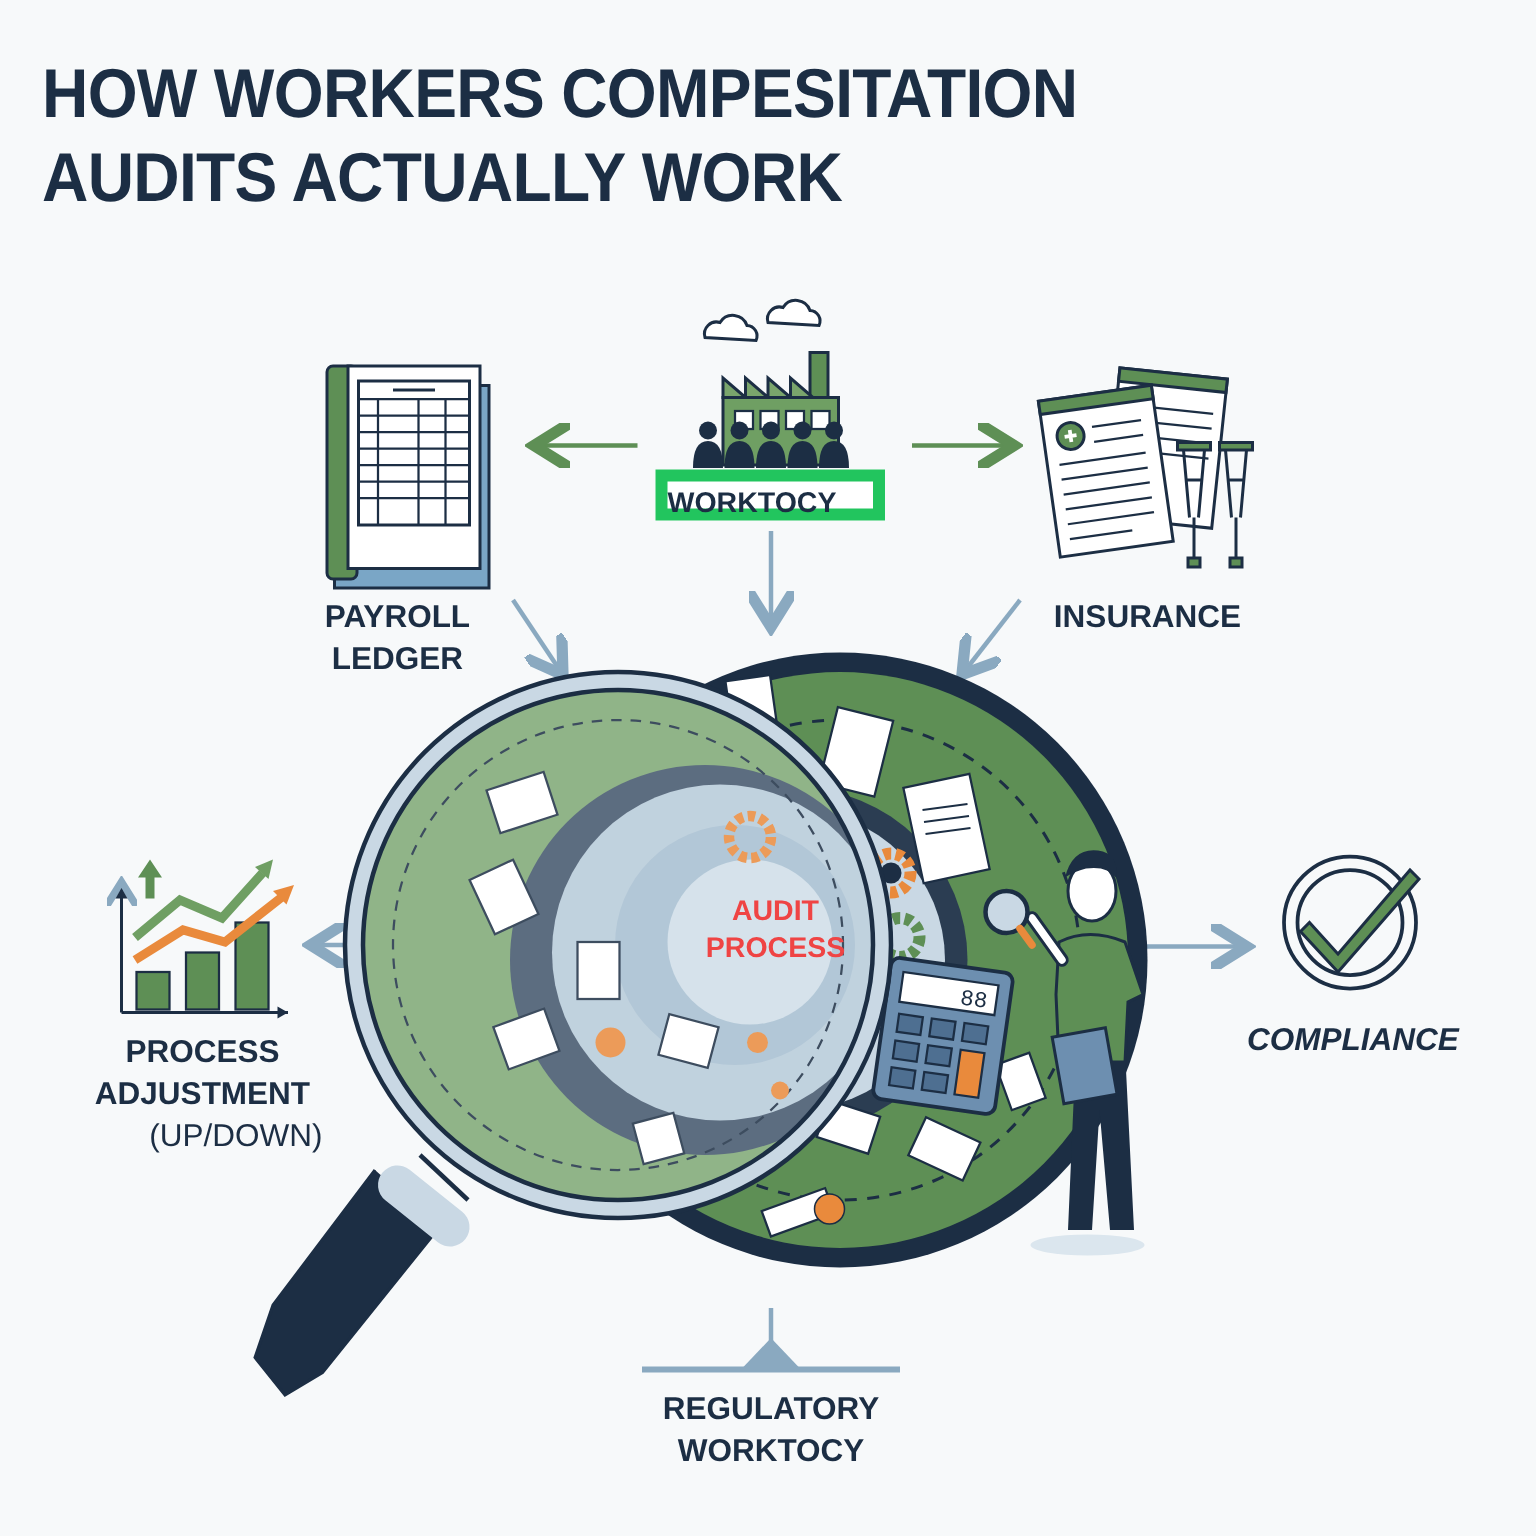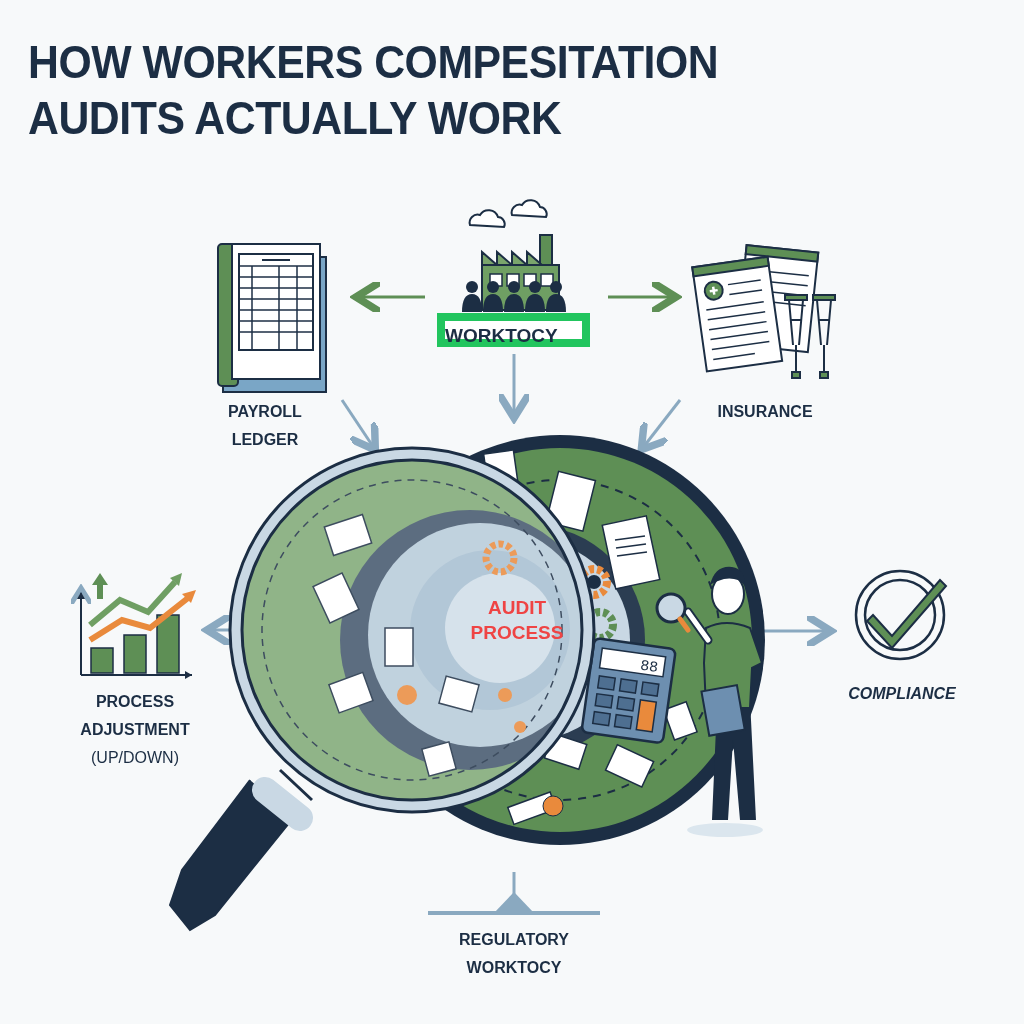--- a/index.html
+++ b/index.html
@@ -6,7 +6,7 @@
   body{width:1024px;height:1024px;background:#f7f9fa;position:relative;overflow:hidden;font-family:"Liberation Sans",sans-serif;color:#1c2e44;}
   .title{position:absolute;left:28px;top:34px;font-family:"Liberation Sans",sans-serif;font-weight:700;font-size:46px;line-height:56px;color:#1c2e44;letter-spacing:-0.5px;transform:scaleX(0.93);transform-origin:left top;}
   .title div{white-space:nowrap;}
-  .label{position:absolute;text-align:center;font-weight:700;font-size:16px;line-height:28px;color:#1c2e44;white-space:nowrap;}
+  .label{position:absolute;text-align:center;font-weight:700;font-size:21px;line-height:28px;color:#1c2e44;white-space:nowrap;}
   svg.stage{position:absolute;left:0;top:0;}
   .workbox{position:absolute;left:437px;top:313px;width:153px;height:34px;border:8px solid #22c55e;background:#fff;box-sizing:border-box;font-weight:700;font-size:19px;line-height:30px;color:#1c2e44;}
   .center-label{position:absolute;left:452px;top:595px;width:130px;text-align:center;font-weight:700;font-size:19px;line-height:25px;color:#ef4444;}

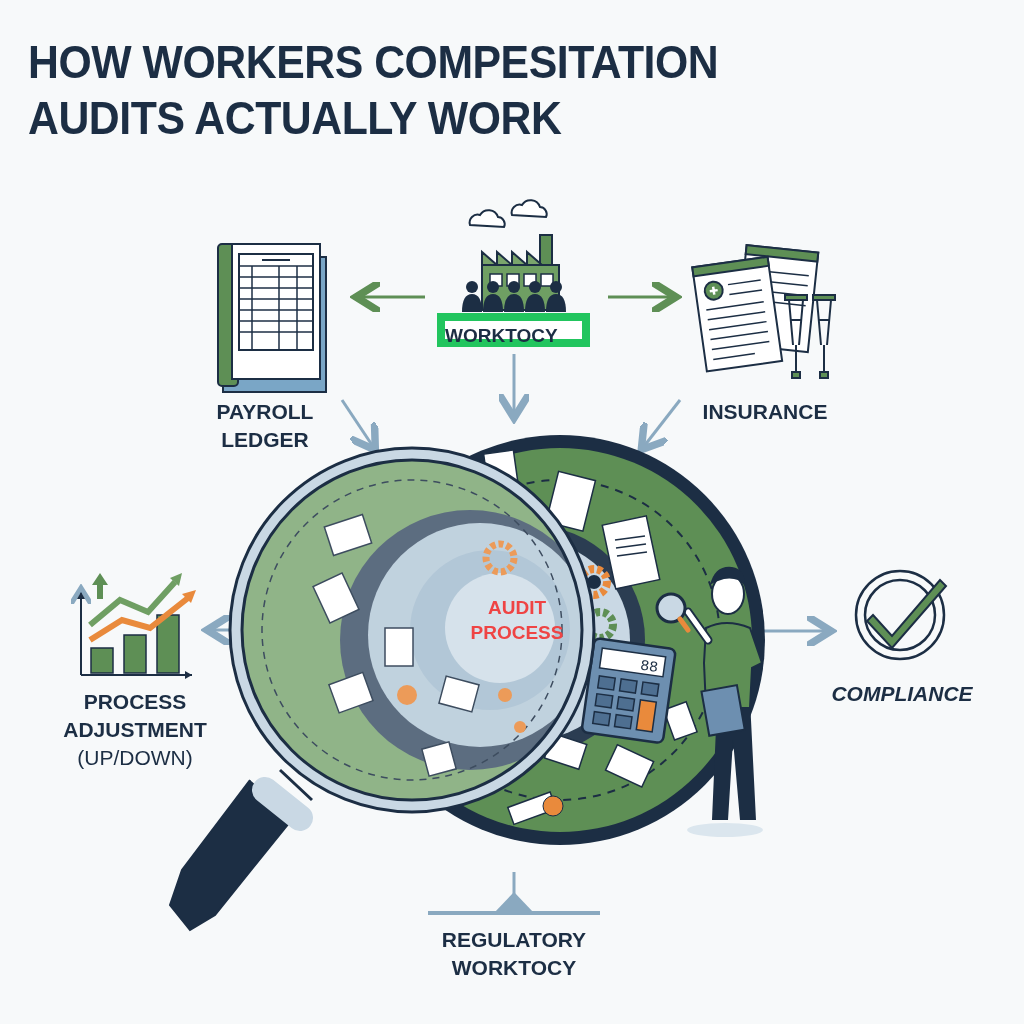--- a/index.html
+++ b/index.html
@@ -252,7 +252,7 @@
 <div class="label" style="left:55px;top:688px;width:160px;">
   <div>PROCESS</div>
   <div>ADJUSTMENT</div>
-  <div style="font-weight:400;">(UP/DOWN)</div>
+  <div style="font-weight:400;text-align:right;">(UP/DOWN)</div>
 </div>
 
 <div class="label" style="left:822px;top:680px;width:160px;font-style:italic;">

